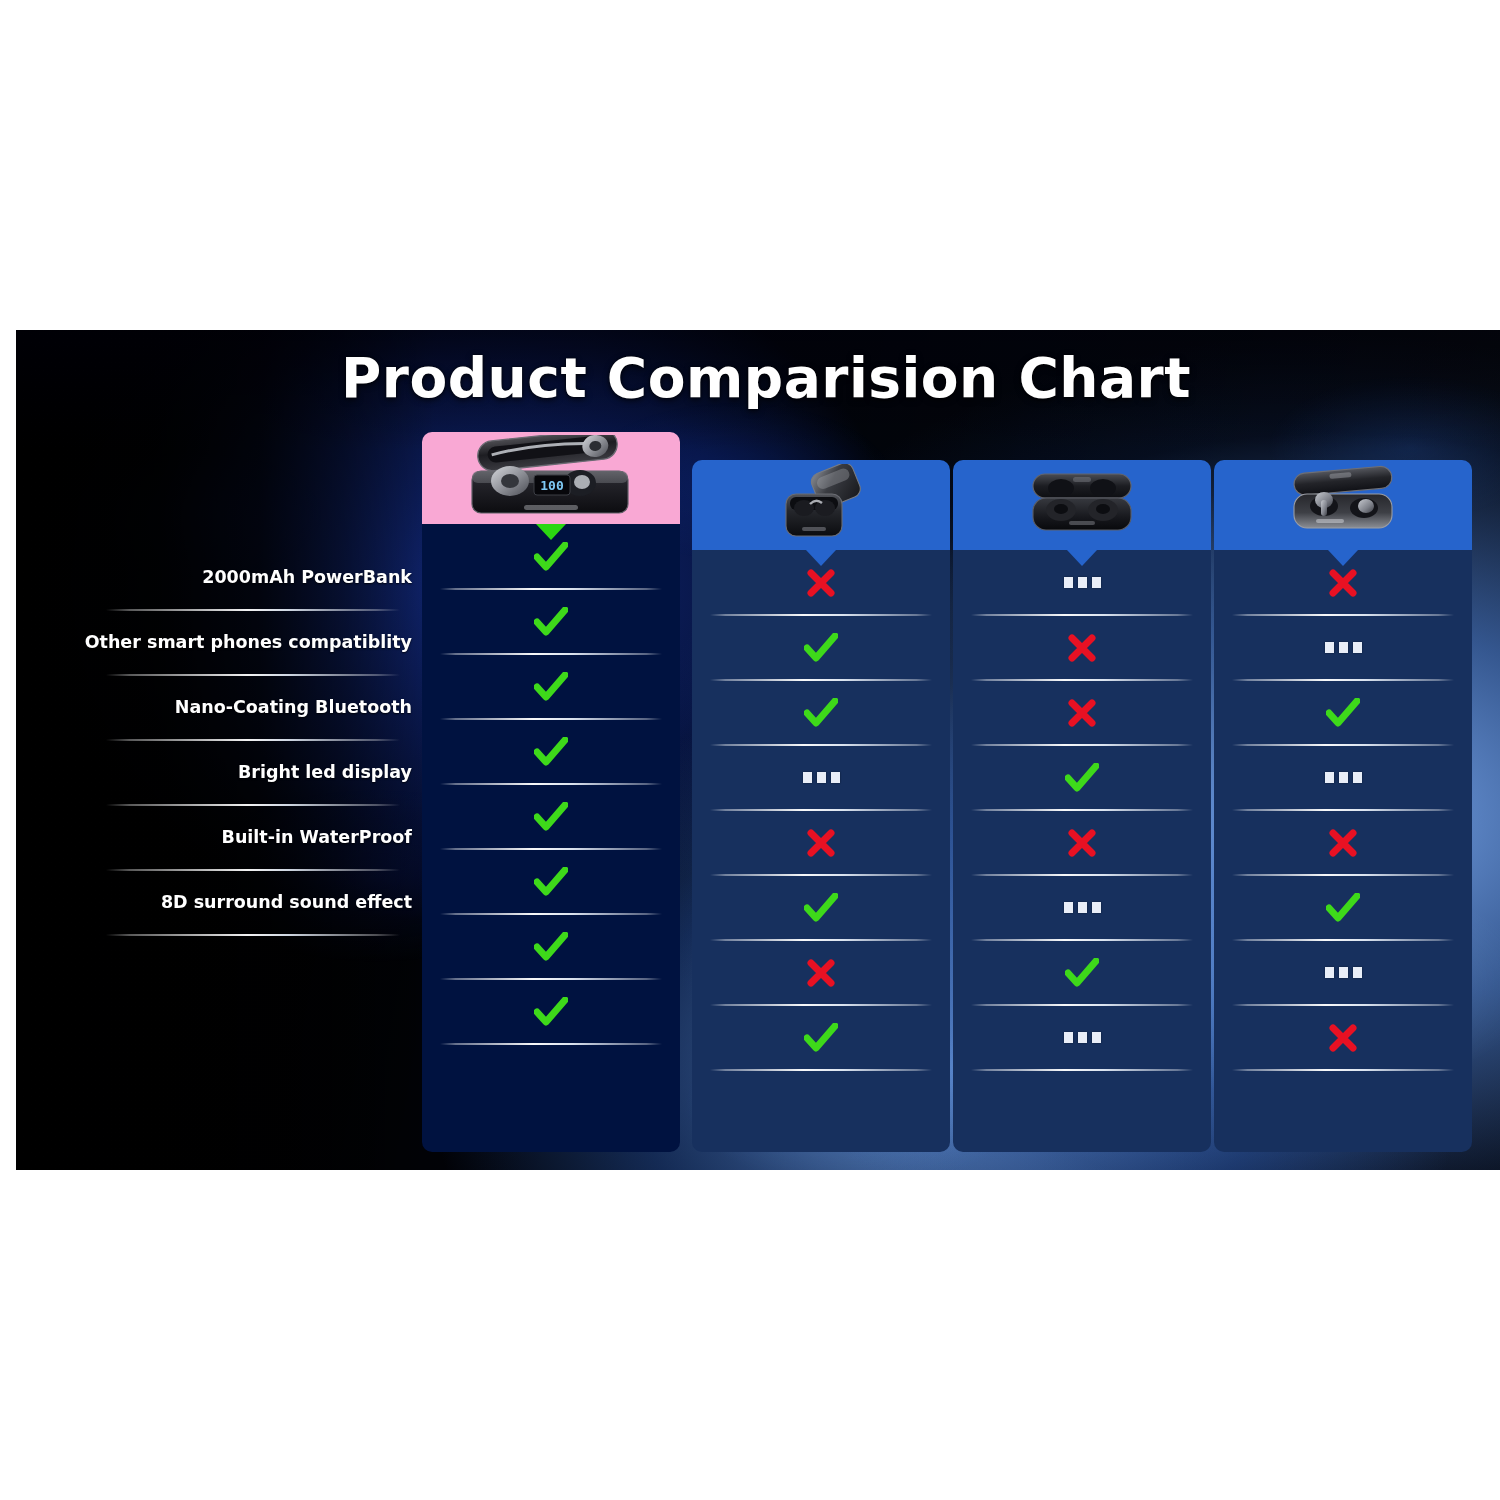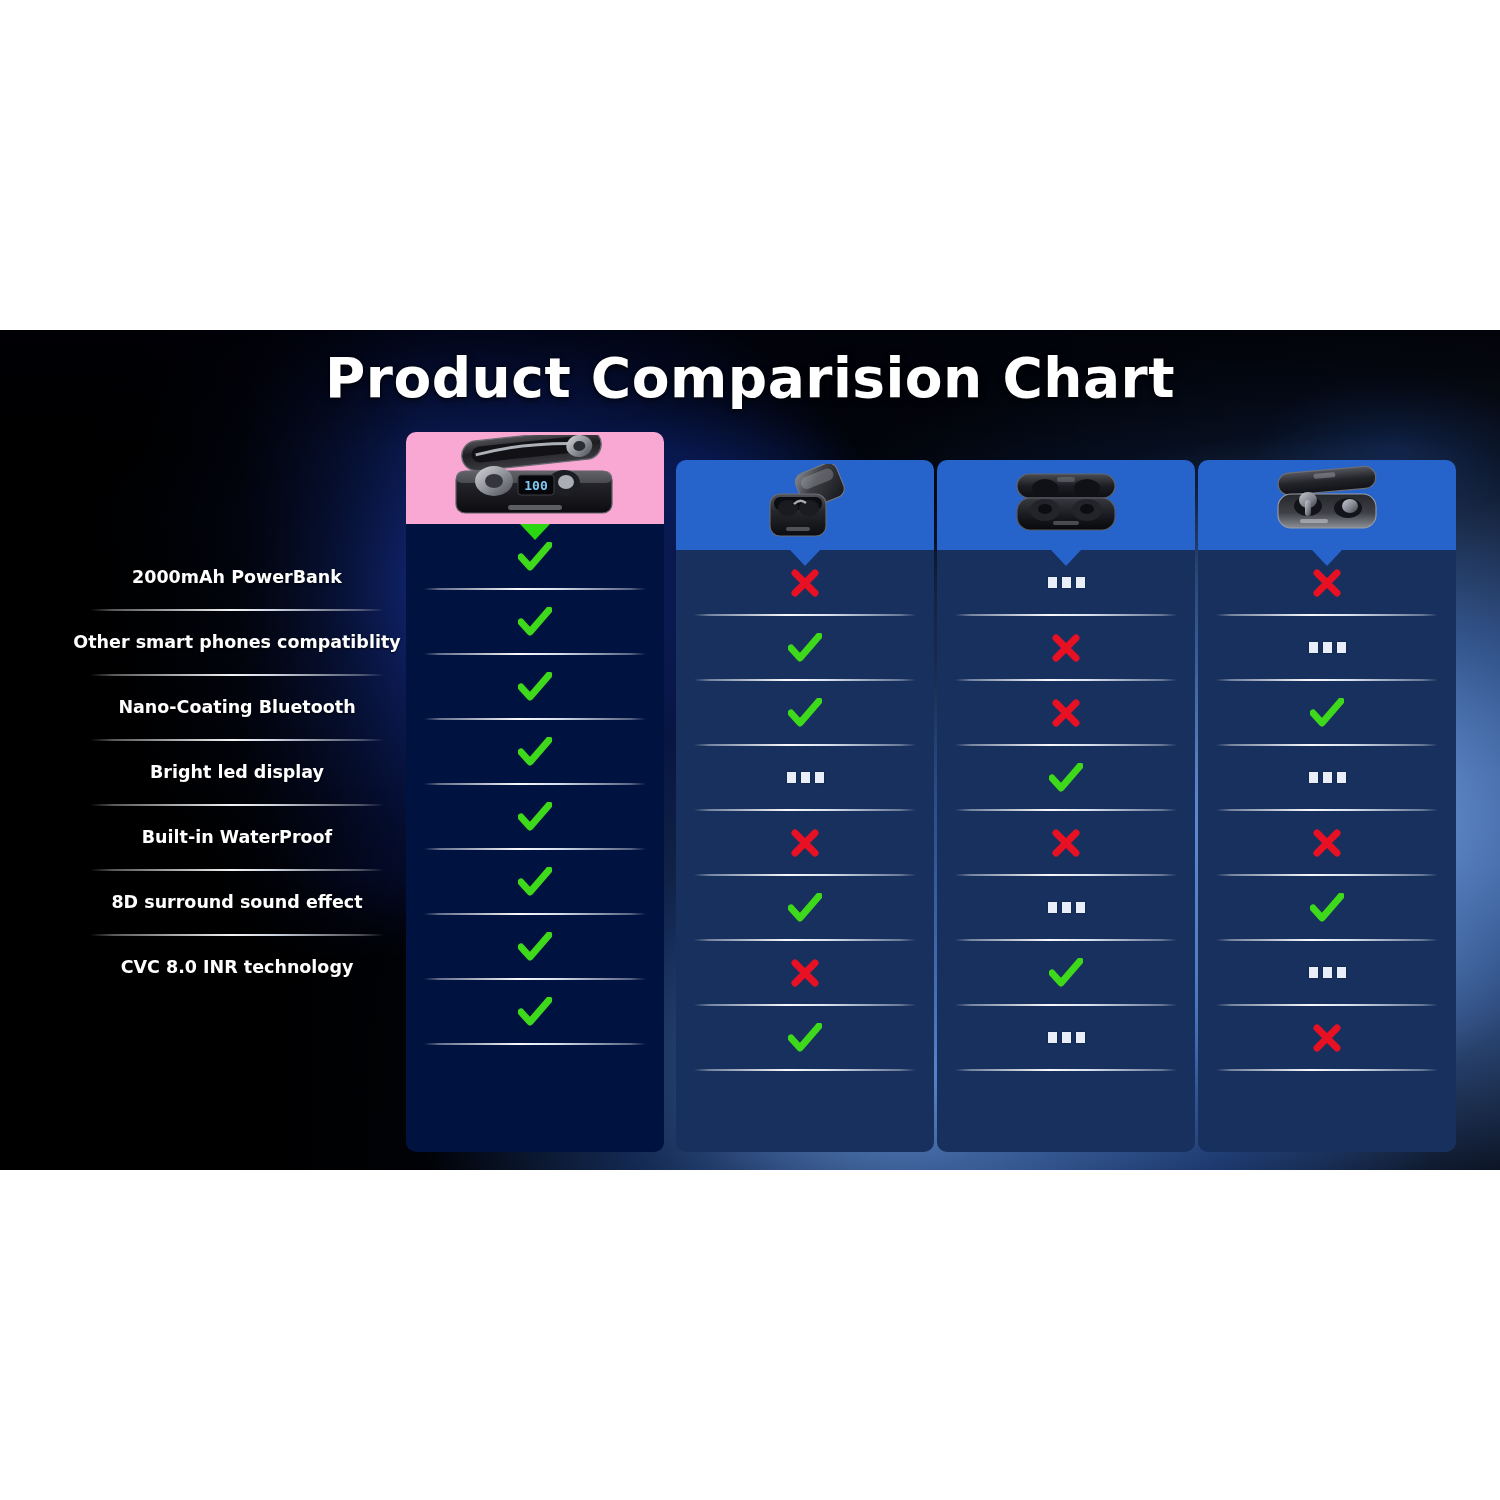--- a/index.html
+++ b/index.html
@@ -21,6 +21,7 @@
     width: 1360px;
     height: 1500px;
     background: #ffffff;
+    margin-left: 16px;
   }
 
   

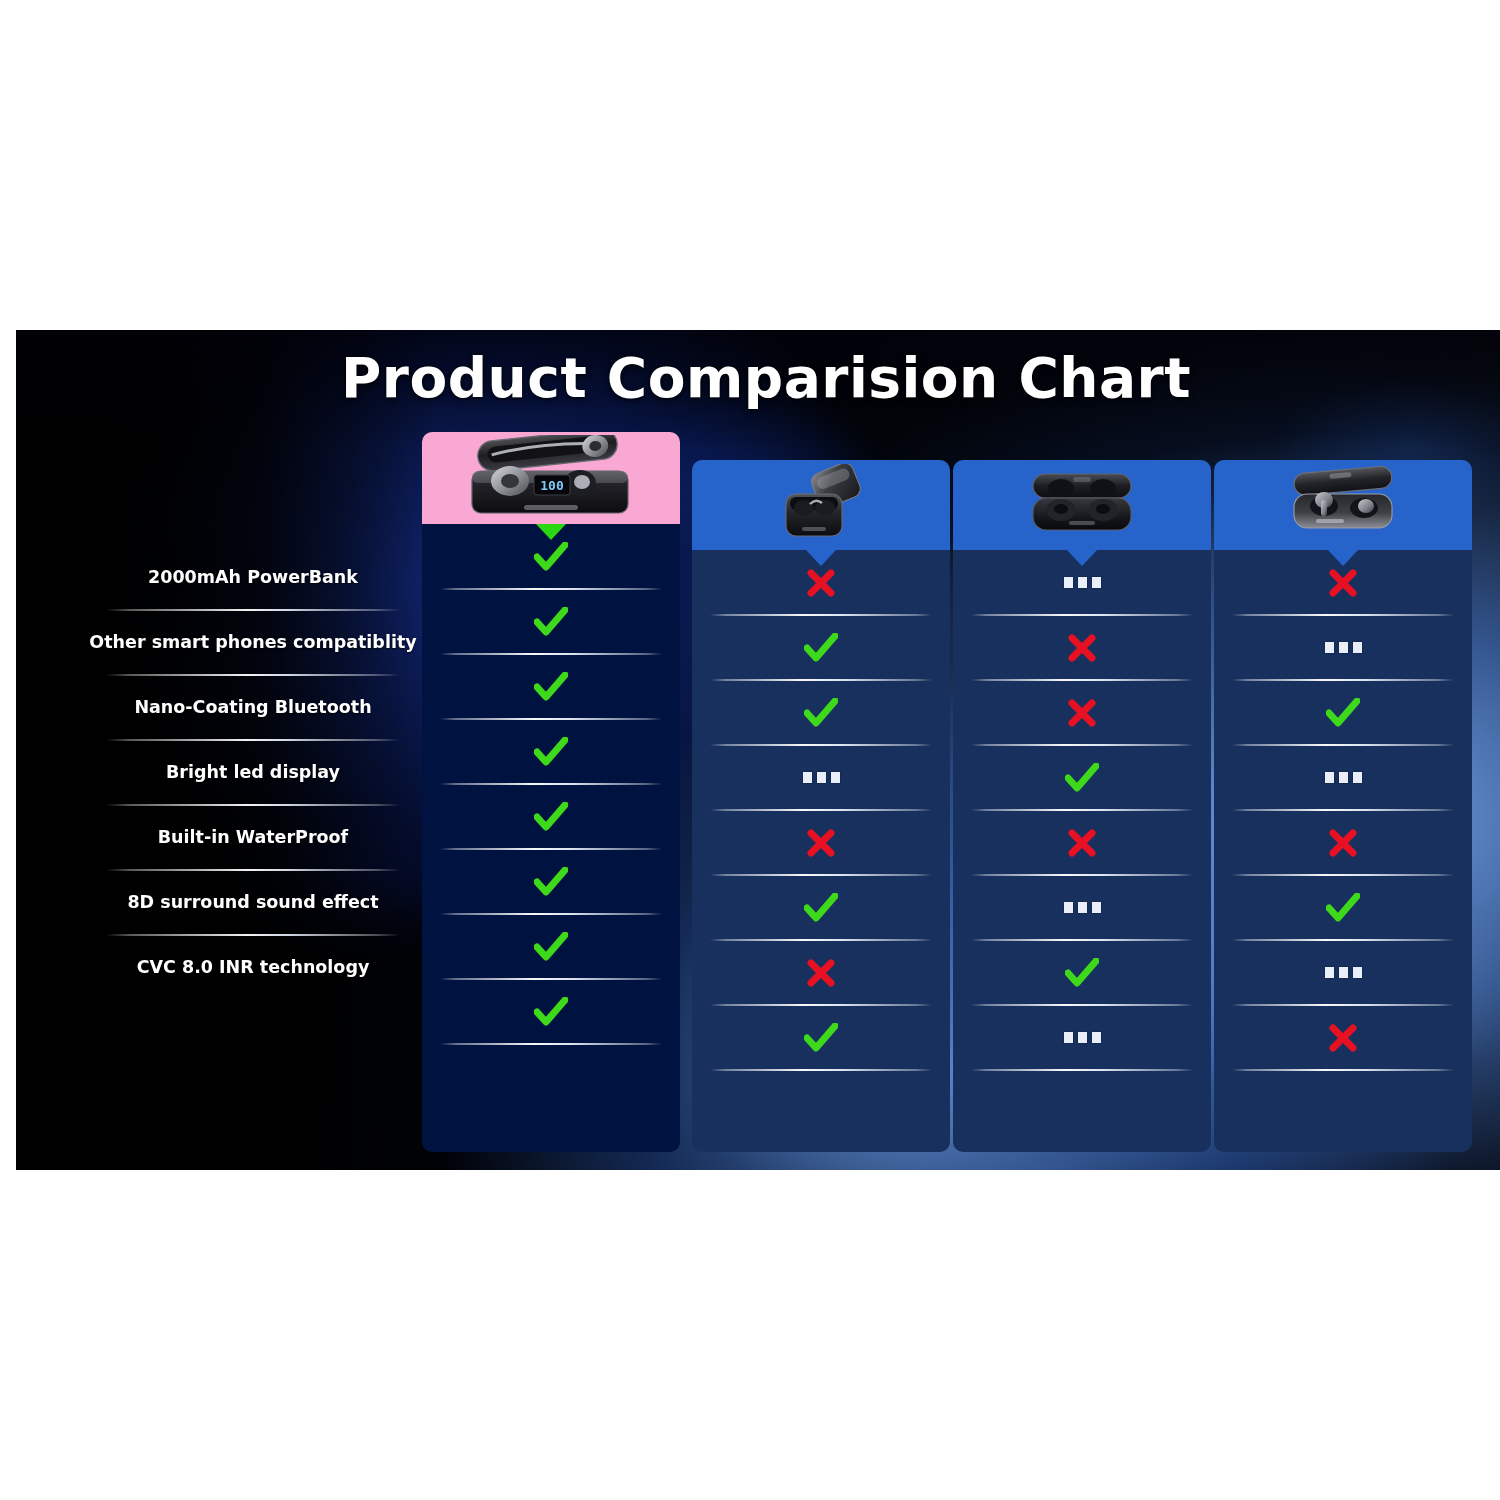--- a/index.html
+++ b/index.html
@@ -127,7 +127,7 @@
     height: 65px;
     display: flex;
     align-items: center;
-    justify-content: center;
+    justify-content: flex-end;
   }
   .feat-label {
     color: #ffffff;

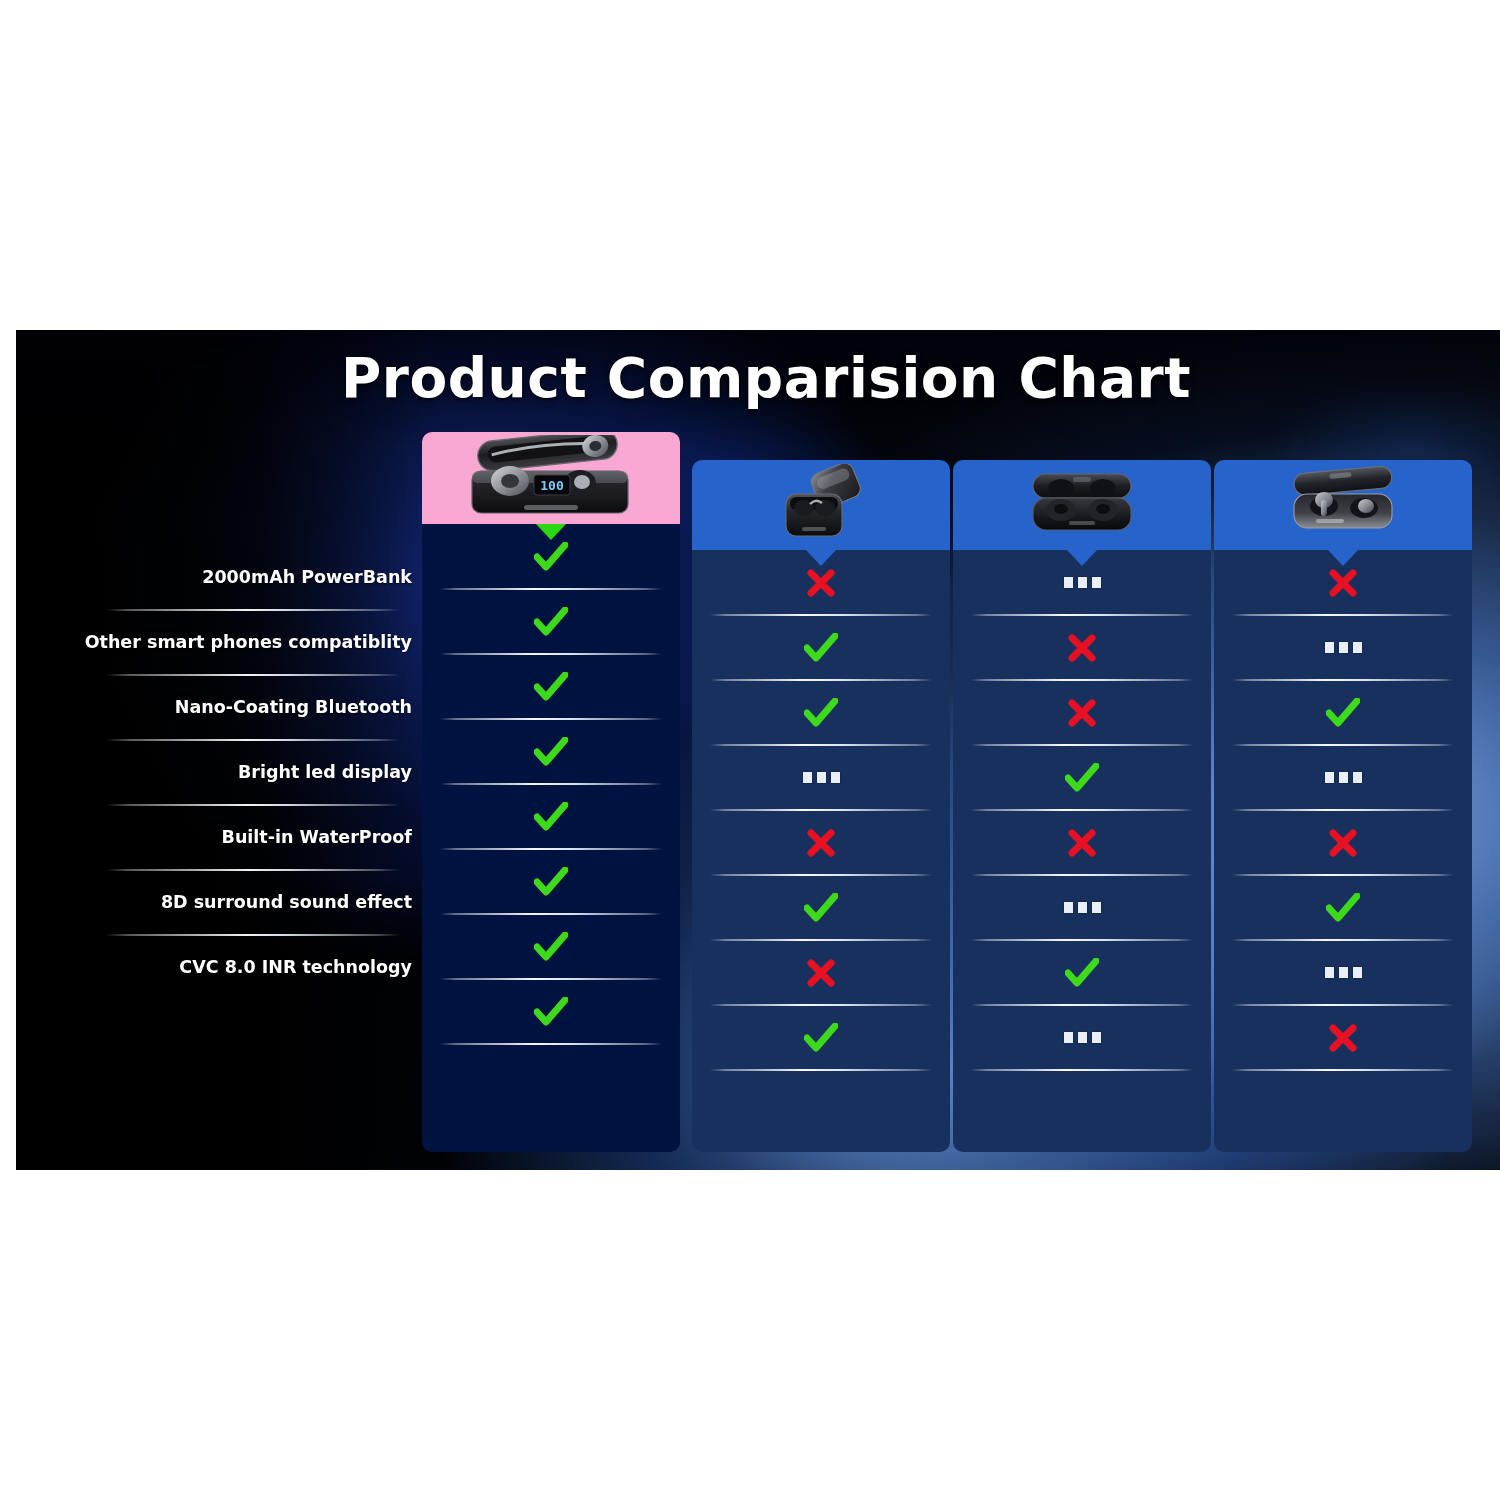--- a/index.html
+++ b/index.html
@@ -284,9 +284,6 @@
           <span class="feat-label">8D surround sound effect</span>
           <span class="feat-rule"></span>
         </div>
-        <div class="feat-row">
-          <span class="feat-label">CVC 8.0 INR technology</span>
-        </div>
       </div>
 
       <div class="col highlight" id="col-1" style="left:406px;">

